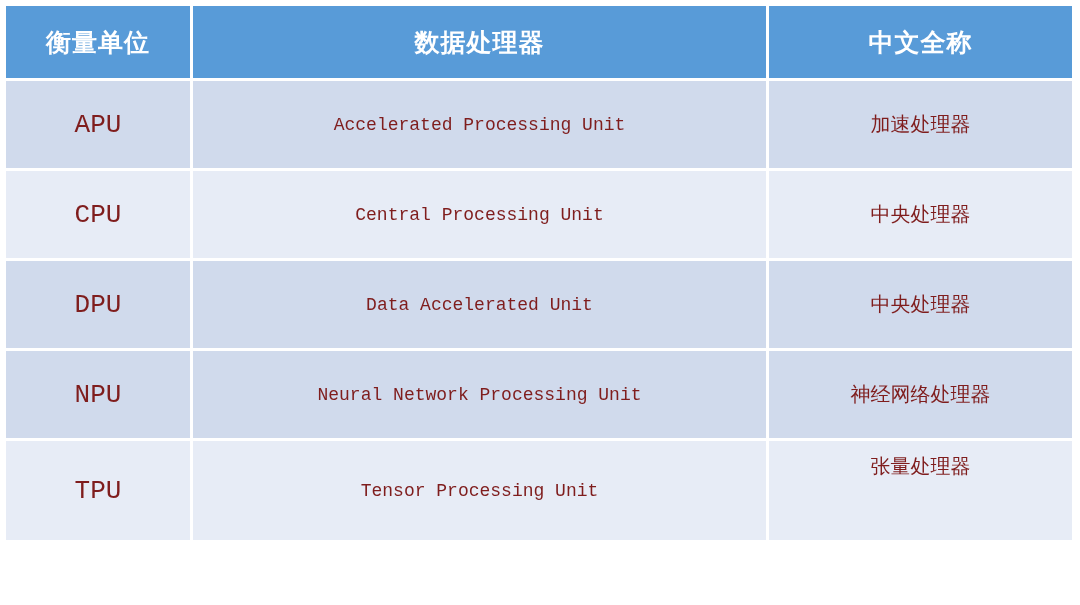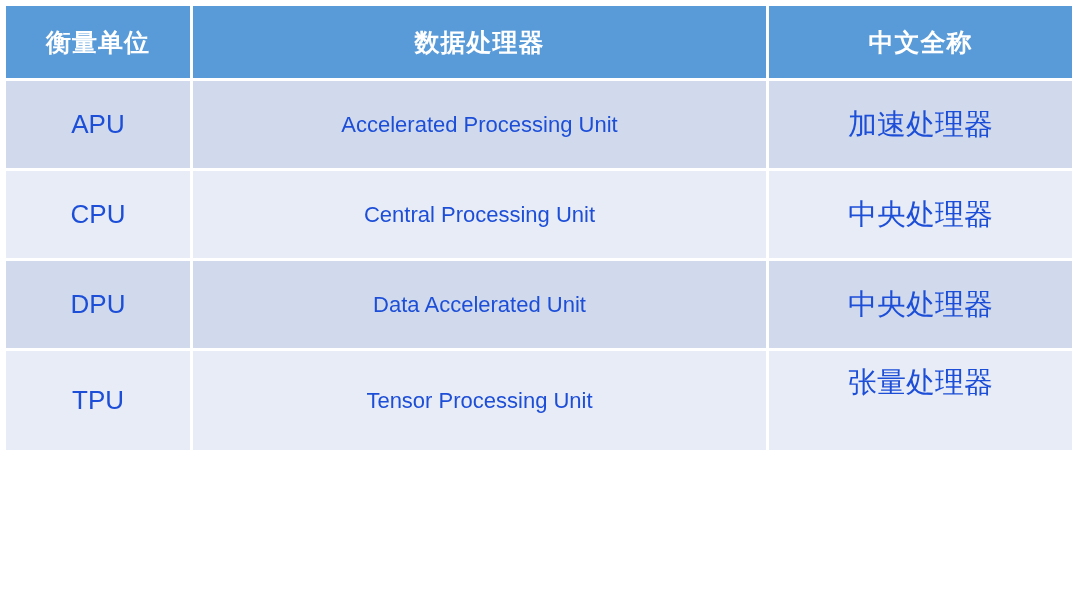--- a/index.html
+++ b/index.html
@@ -55,10 +55,11 @@
     vertical-align: middle;
     padding: 0;
     font-size: 26px;
-    color: #1d4ed8;
+    color: #7f1d1d;
     border-right: 3px solid #ffffff;
     border-bottom: 3px solid #ffffff;
     overflow: hidden;
+    font-family: Liberation Mono, monospace;
   }
   tbody td.last { border-right: none; }
   tbody tr.last-row td { border-bottom: none; }

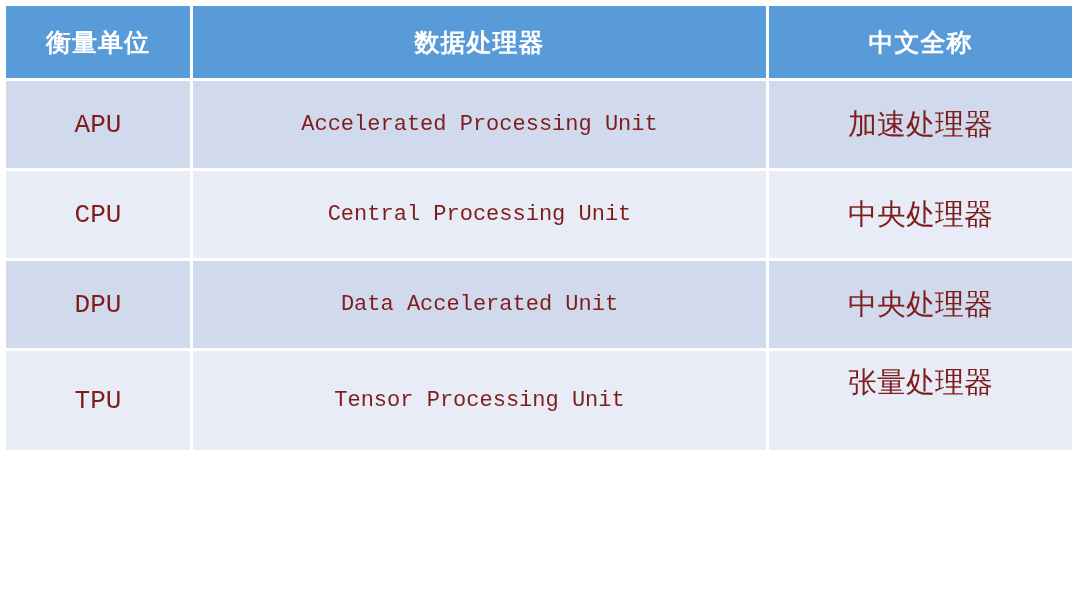--- a/index.html
+++ b/index.html
@@ -68,7 +68,7 @@
   tbody tr.shade-light td { background: #E7ECF6; }
 
   td.zh { font-size: 29px; }
-  td.en { font-size: 22px; }
+  td.en { font-size: 18px; }
   td.unit { font-size: 26px; }
 
   

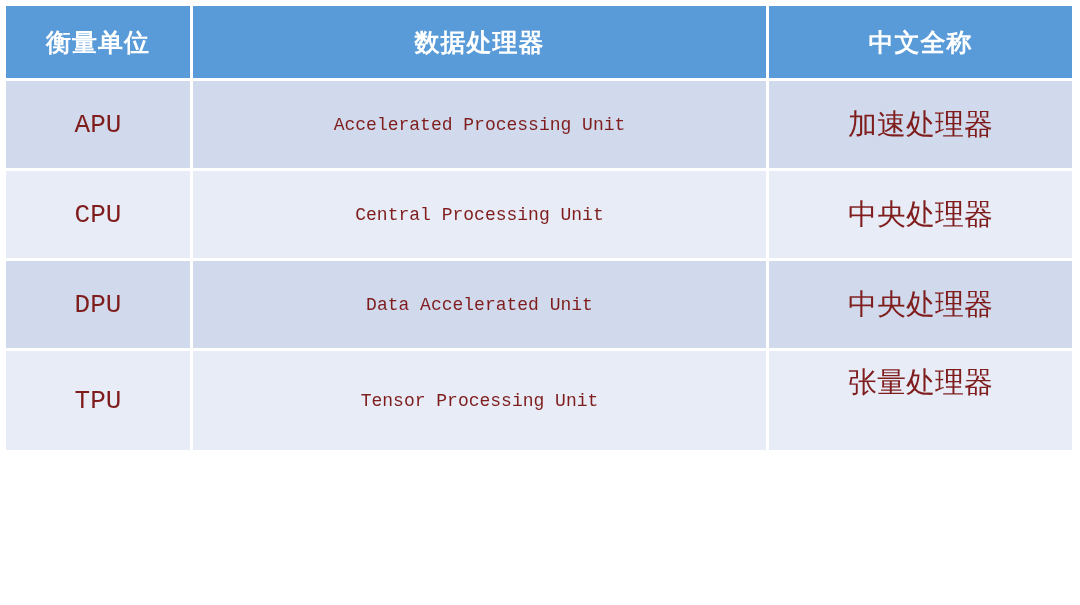--- a/index.html
+++ b/index.html
@@ -67,7 +67,7 @@
   tbody tr.shade-dark td { background: #D0DAEC; }
   tbody tr.shade-light td { background: #E7ECF6; }
 
-  td.zh { font-size: 29px; }
+  td.zh { font-size: 20px; }
   td.en { font-size: 18px; }
   td.unit { font-size: 26px; }
 

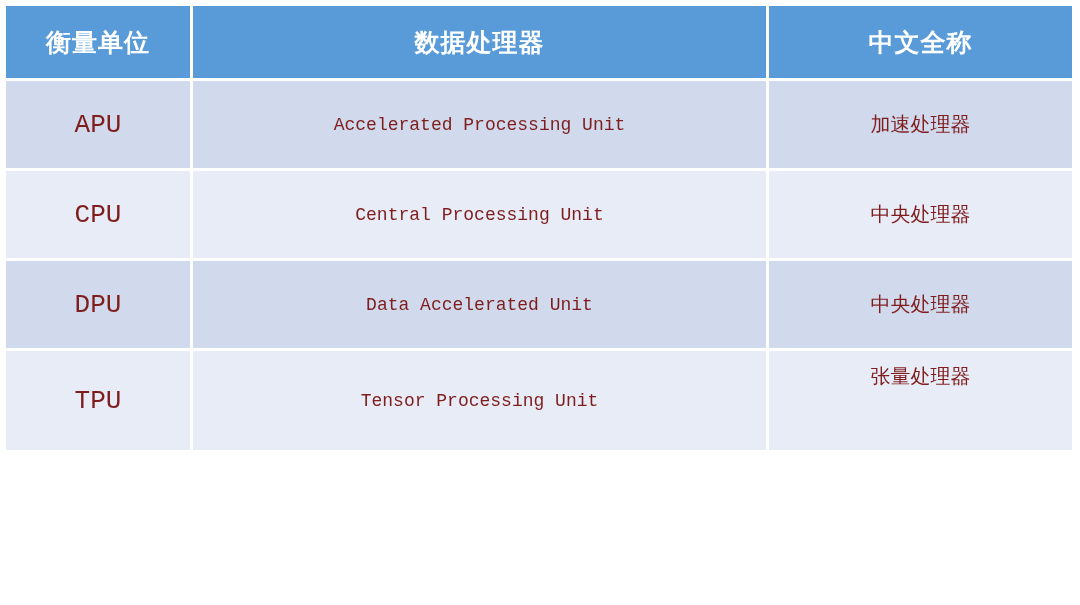--- a/index.html
+++ b/index.html
@@ -110,6 +110,11 @@
         <td class="en">Data Accelerated Unit</td>
         <td class="zh last">中央处理器</td>
       </tr>
+      <tr class="shade-dark">
+        <td class="unit">NPU</td>
+        <td class="en">Neural Network Processing Unit</td>
+        <td class="zh last">神经网络处理器</td>
+      </tr>
       <tr class="shade-light last-row">
         <td class="unit">TPU</td>
         <td class="en">Tensor Processing Unit</td>

